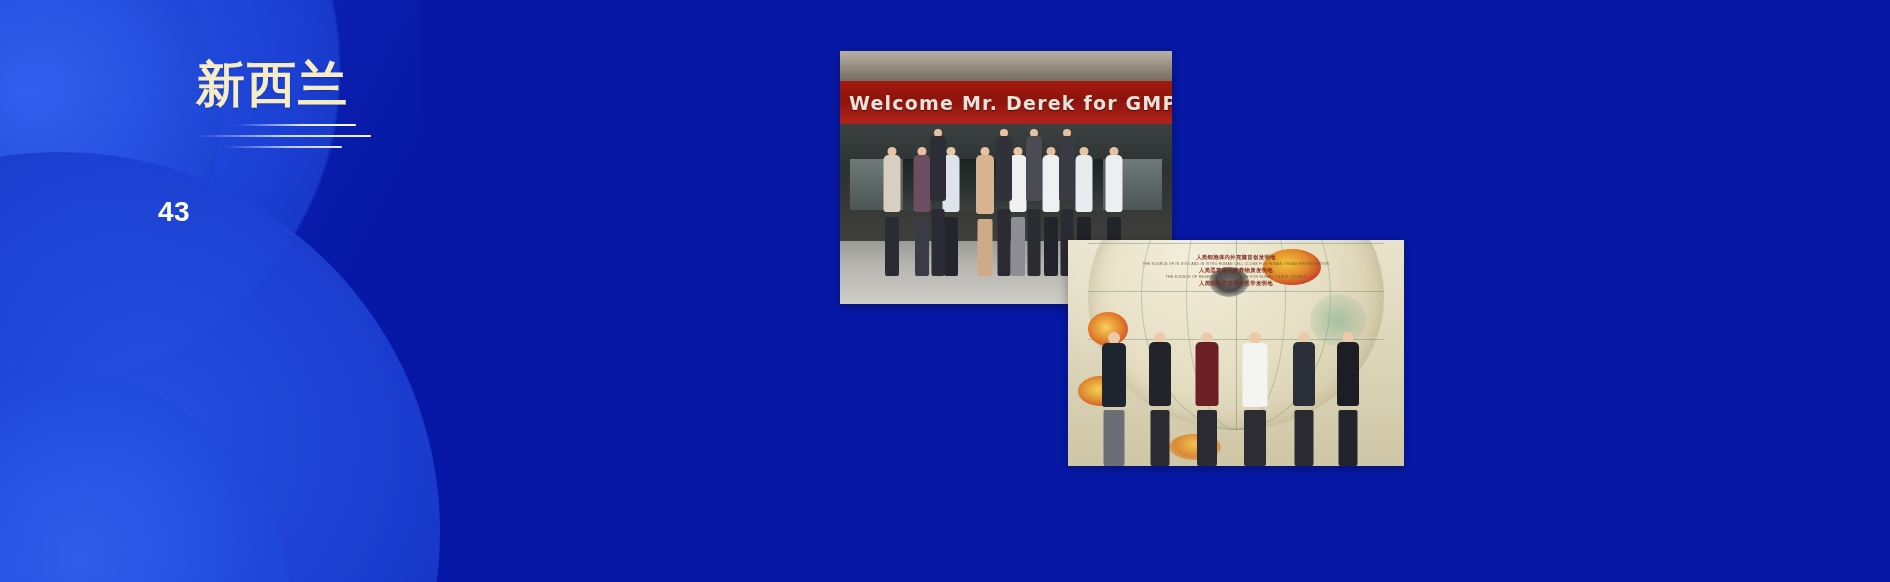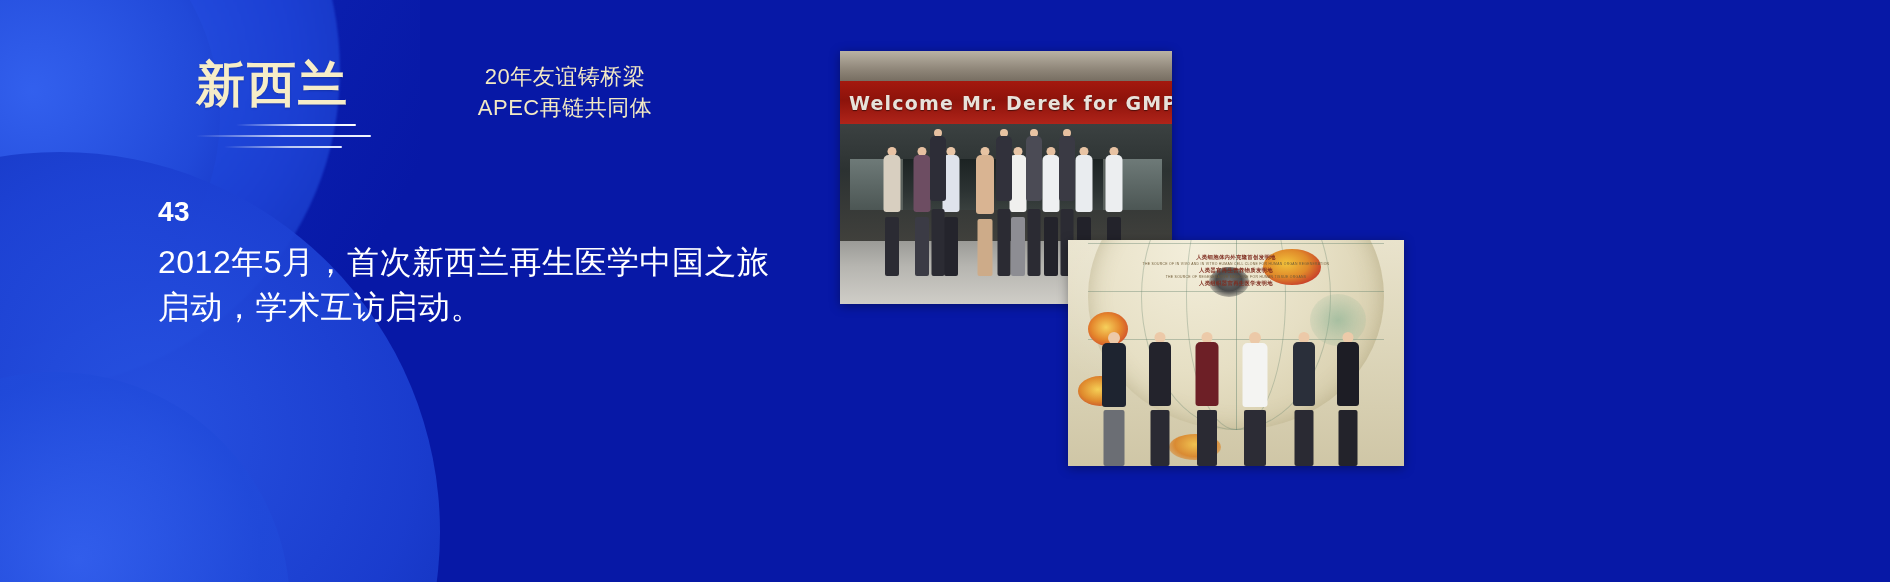--- a/index.html
+++ b/index.html
@@ -224,10 +224,6 @@
       <div class="rule r3"></div>
     </div>
 
-    <div class="subtitle">
-      <div>20年友谊铸桥梁</div>
-      <div>APEC再链共同体</div>
-    </div>
 
     <div class="number">43</div>
 

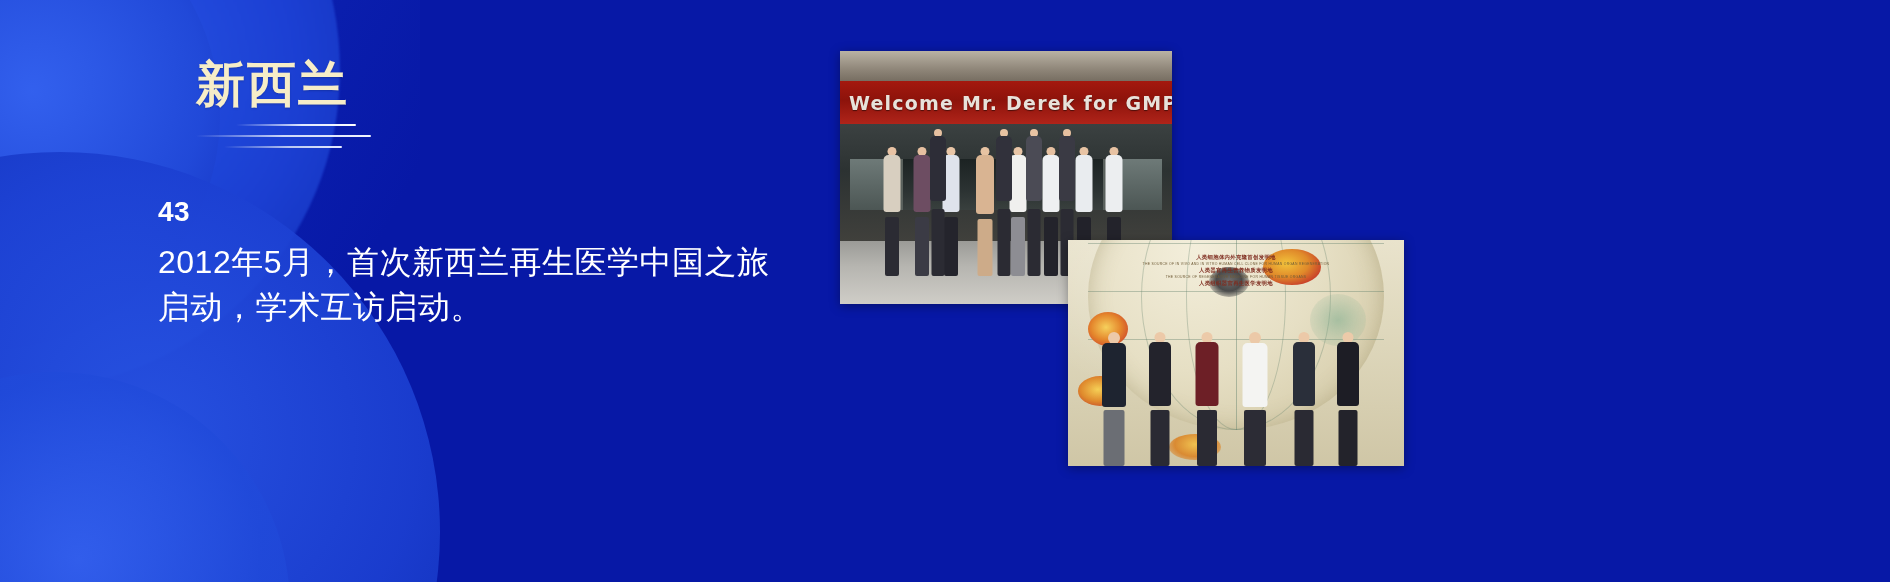--- a/index.html
+++ b/index.html
@@ -227,7 +227,6 @@
 
     <div class="number">43</div>
 
-    <div class="body-text">2012年5月，首次新西兰再生医学中国之旅启动，学术互访启动。</div>
   </div>
 
   <div id="photo-area">

